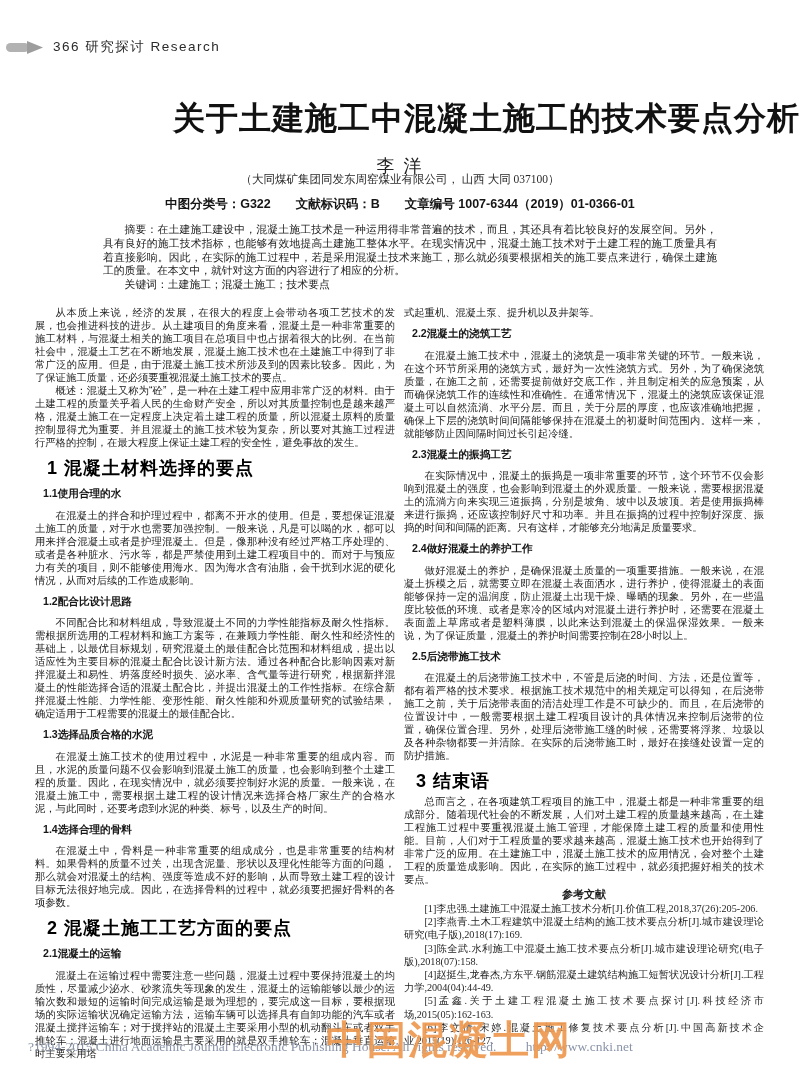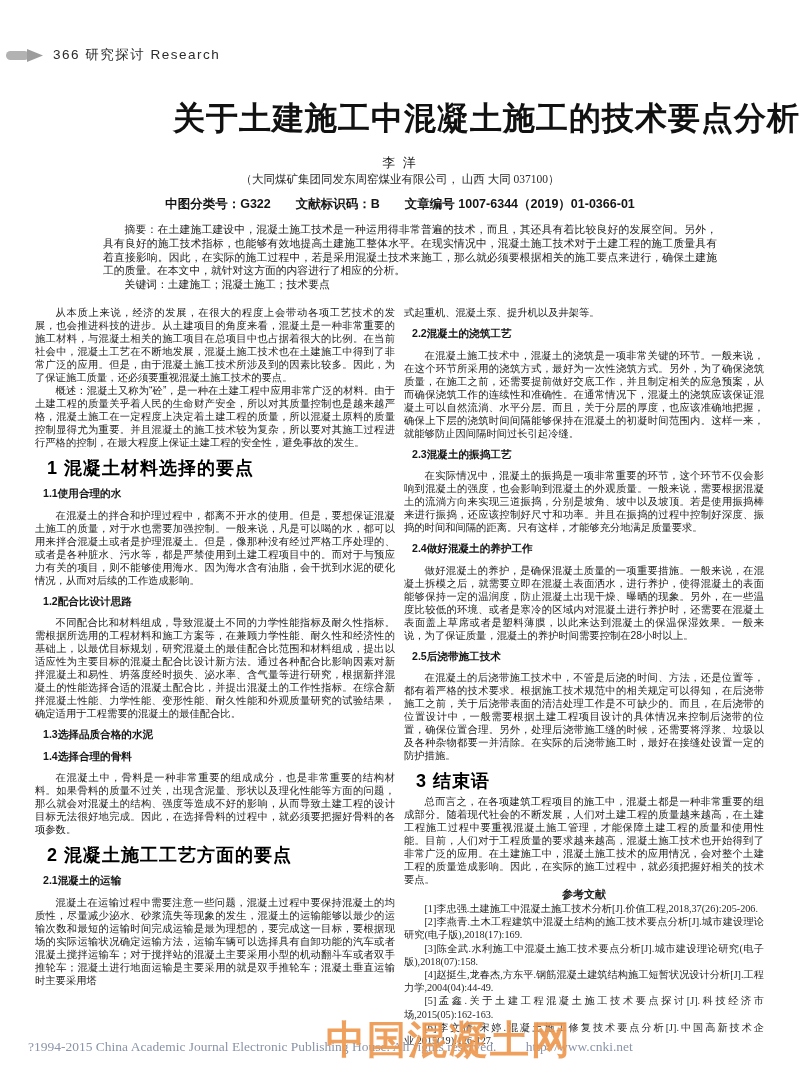--- a/index.html
+++ b/index.html
@@ -9,7 +9,7 @@
     font-family:"Liberation Sans", sans-serif; color:#1d1d1d;
   }
   
-  .hdr { position:absolute; top:46px; left:6px; display:flex; align-items:center; gap:7px; }
+  .hdr { position:absolute; top:38px; left:6px; display:flex; align-items:center; gap:7px; }
   .hdr-label { font-size:13.5px; color:#2b2b2b; letter-spacing:1.5px; }
   
   .title { position:absolute; top:97px; left:0; width:100%; margin:0; text-align:right;

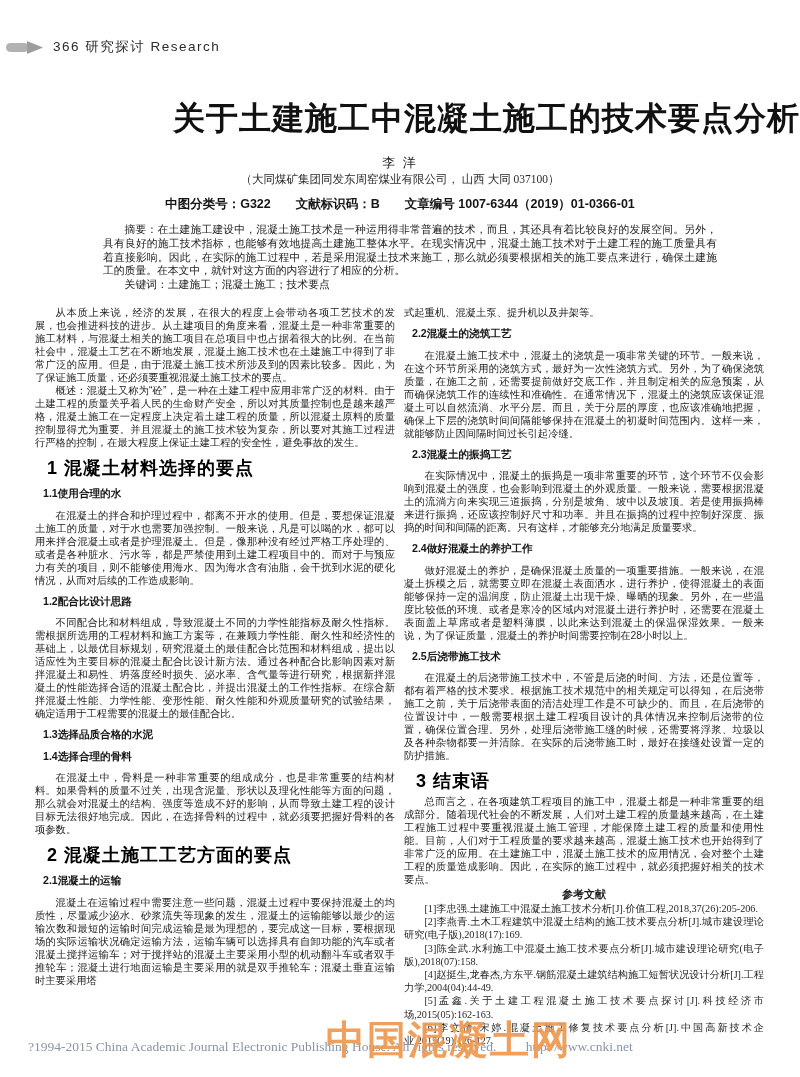--- a/index.html
+++ b/index.html
@@ -15,7 +15,7 @@
   .title { position:absolute; top:97px; left:0; width:100%; margin:0; text-align:right;
            font-size:32px; font-weight:bold; letter-spacing:1px; color:#111; }
   .author { position:absolute; top:154px; left:0; width:100%; text-align:center;
-            font-size:13px; letter-spacing:2px; color:#222; }
+            font-size:18px; letter-spacing:2px; color:#222; }
   .affil  { position:absolute; top:172px; left:0; width:100%; text-align:center;
             font-size:11.5px; color:#2a2a2a; font-family:"Liberation Serif", serif; }
   .meta   { position:absolute; top:196px; left:0; width:100%; text-align:center;

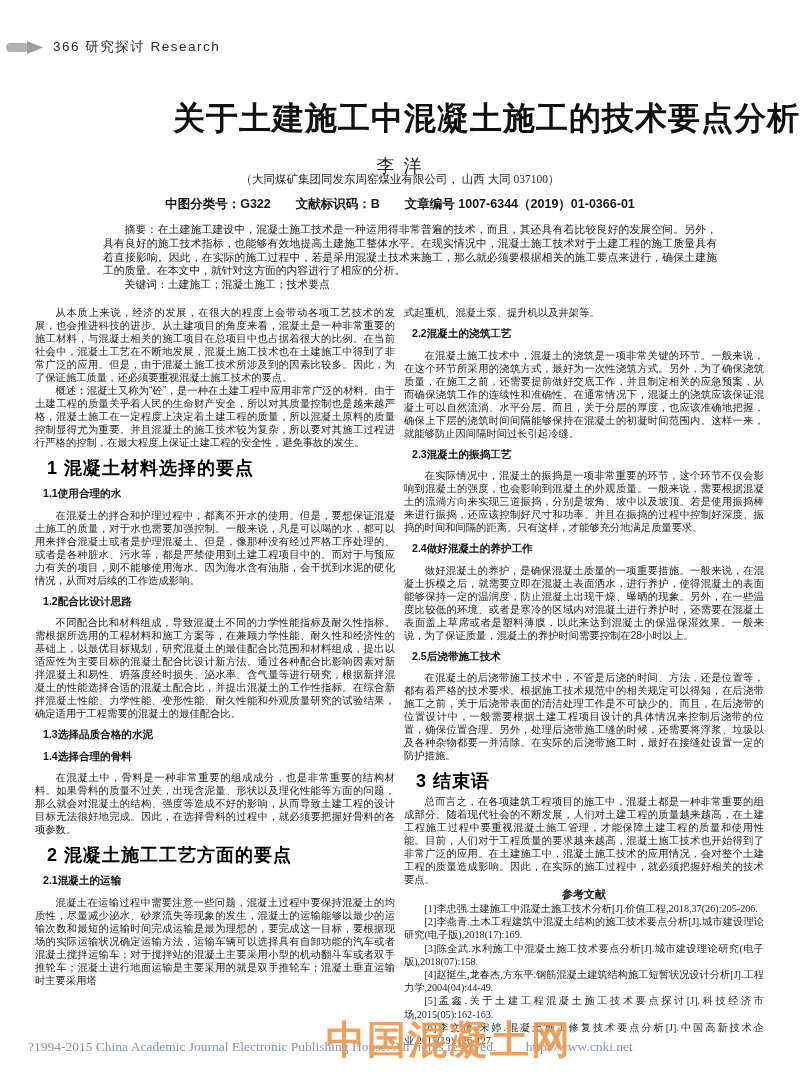--- a/index.html
+++ b/index.html
@@ -78,6 +78,7 @@
       <div class="h2">1.2配合比设计思路</div>
       <p>不同配合比和材料组成，导致混凝土不同的力学性能指标及耐久性指标。需根据所选用的工程材料和施工方案等，在兼顾力学性能、耐久性和经济性的基础上，以最优目标规划，研究混凝土的最佳配合比范围和材料组成，提出以适应性为主要目标的混凝土配合比设计新方法。通过各种配合比影响因素对新拌混凝土和易性、坍落度经时损失、泌水率、含气量等进行研究，根据新拌混凝土的性能选择合适的混凝土配合比，并提出混凝土的工作性指标。在综合新拌混凝土性能、力学性能、变形性能、耐久性能和外观质量研究的试验结果，确定适用于工程需要的混凝土的最佳配合比。</p>
       <div class="h2">1.3选择品质合格的水泥</div>
+      <p>在混凝土施工技术的使用过程中，水泥是一种非常重要的组成内容。而且，水泥的质量问题不仅会影响到混凝土施工的质量，也会影响到整个土建工程的质量。因此，在现实情况中，就必须要控制好水泥的质量。一般来说，在混凝土施工中，需要根据土建工程的设计情况来选择合格厂家生产的合格水泥，与此同时，还要考虑到水泥的种类、标号，以及生产的时间。</p>
       <div class="h2">1.4选择合理的骨料</div>
       <p>在混凝土中，骨料是一种非常重要的组成成分，也是非常重要的结构材料。如果骨料的质量不过关，出现含泥量、形状以及理化性能等方面的问题，那么就会对混凝土的结构、强度等造成不好的影响，从而导致土建工程的设计目标无法很好地完成。因此，在选择骨料的过程中，就必须要把握好骨料的各项参数。</p>
       <div class="h1">2  混凝土施工工艺方面的要点</div>

